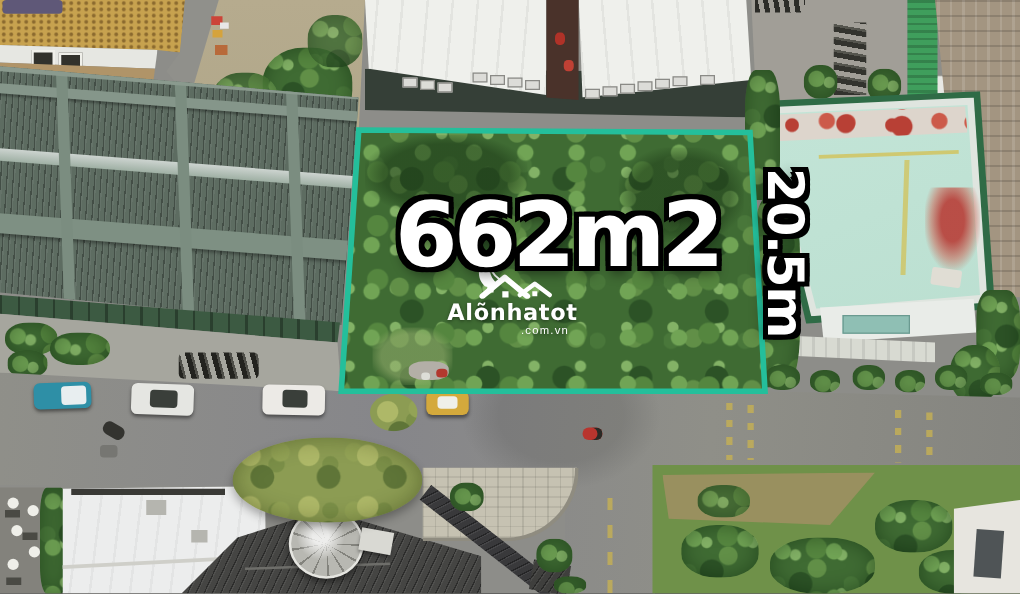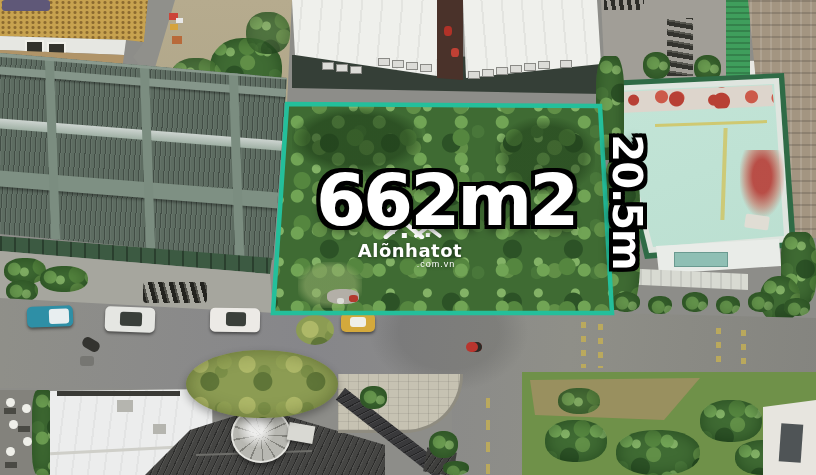--- a/index.html
+++ b/index.html
@@ -44,7 +44,7 @@
       -3px -3px 0 #000, 3px -3px 0 #000, -3px 3px 0 #000, 3px 3px 0 #000,
       0 6px 9px rgba(0,0,0,.45);
   }
-  #label-area{left:316px;top:152px;width:252px;text-align:left;font-size:72px;letter-spacing:-3px;margin-top:12px;}
+  #label-area{left:316px;top:152px;width:252px;text-align:left;font-size:72px;letter-spacing:-3px;}
   #label-width{left:392px;top:262px;width:112px;text-align:center;font-size:50px;letter-spacing:-2px;}
   #label-depth{left:627px;top:202px;font-size:40px;letter-spacing:-1px;transform:translate(-50%,-50%) rotate(90deg);}
   #watermark{

